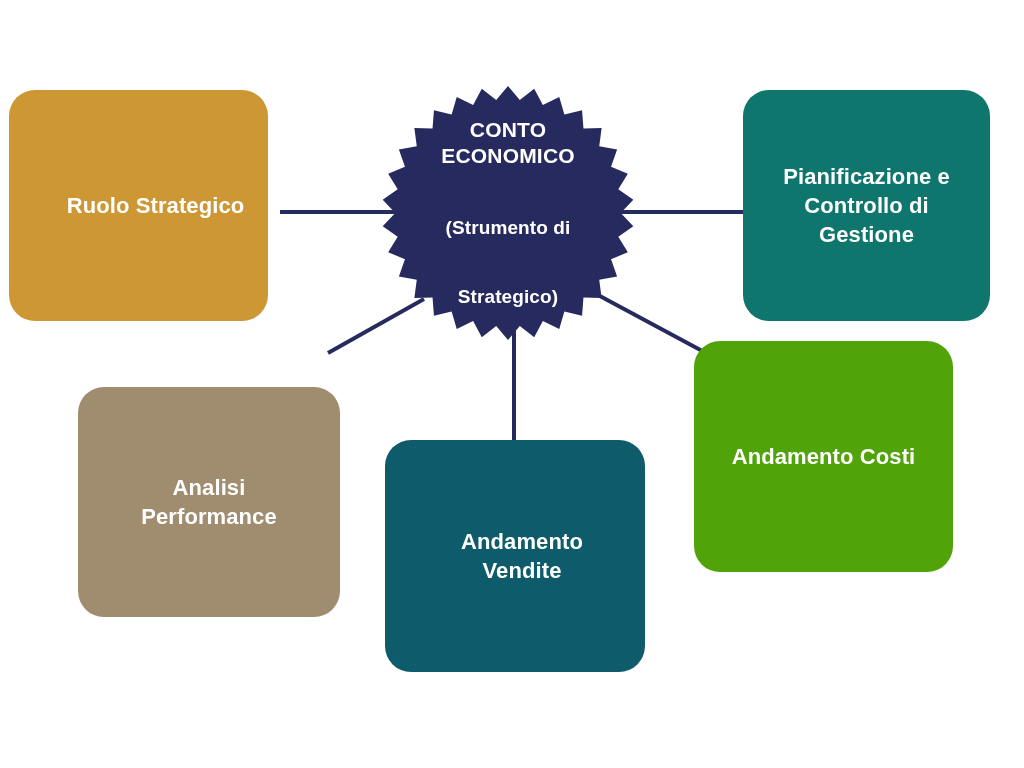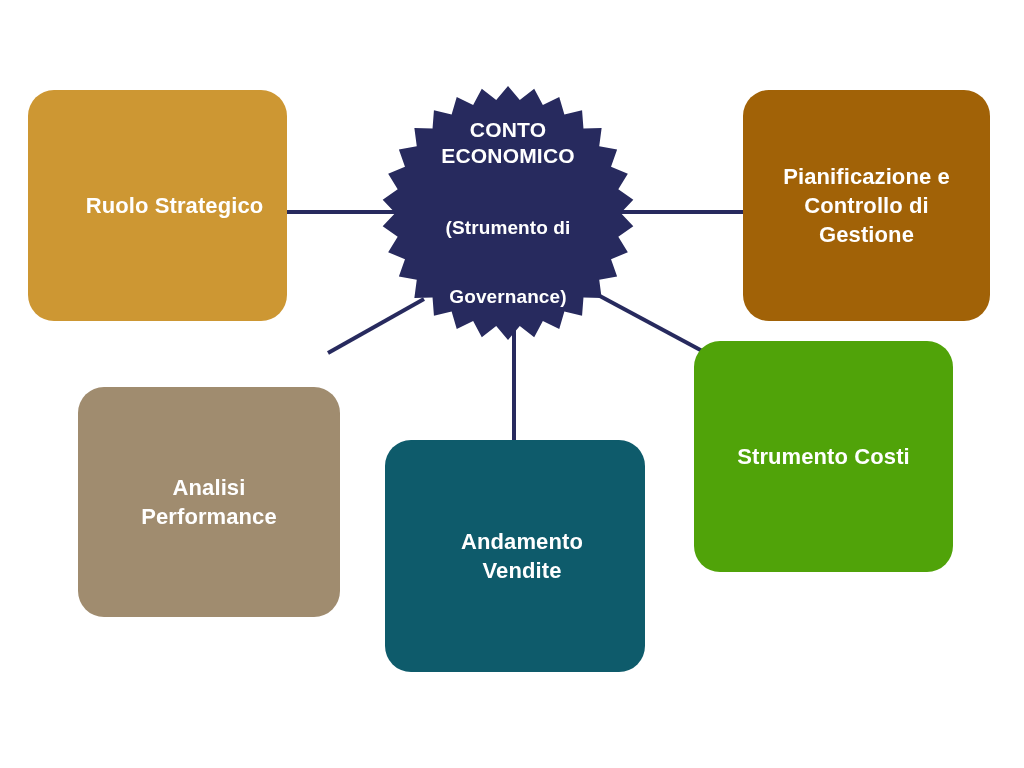--- a/index.html
+++ b/index.html
@@ -58,7 +58,7 @@
   #node-pianificazione {
     left: 743px; top: 90px;
     width: 247px; height: 231px;
-    background: #a16207;
+    background: #0f766e;
   }
   #node-analisi-performance {
     left: 78px;  top: 343px;

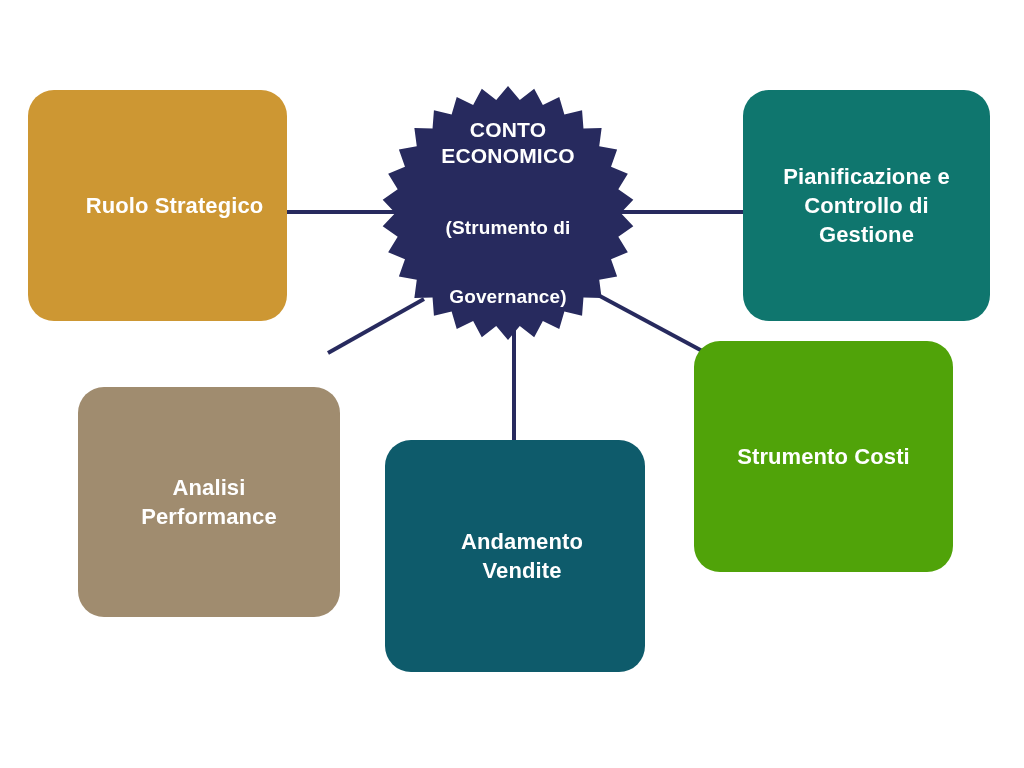--- a/index.html
+++ b/index.html
@@ -50,7 +50,7 @@
   }
 
   #node-ruolo-strategico {
-    left: 28px;  top: 90px;
+    left: 9px;  top: 90px;
     width: 259px; height: 231px;
     background: #cd9733;
     padding-left: 48px;

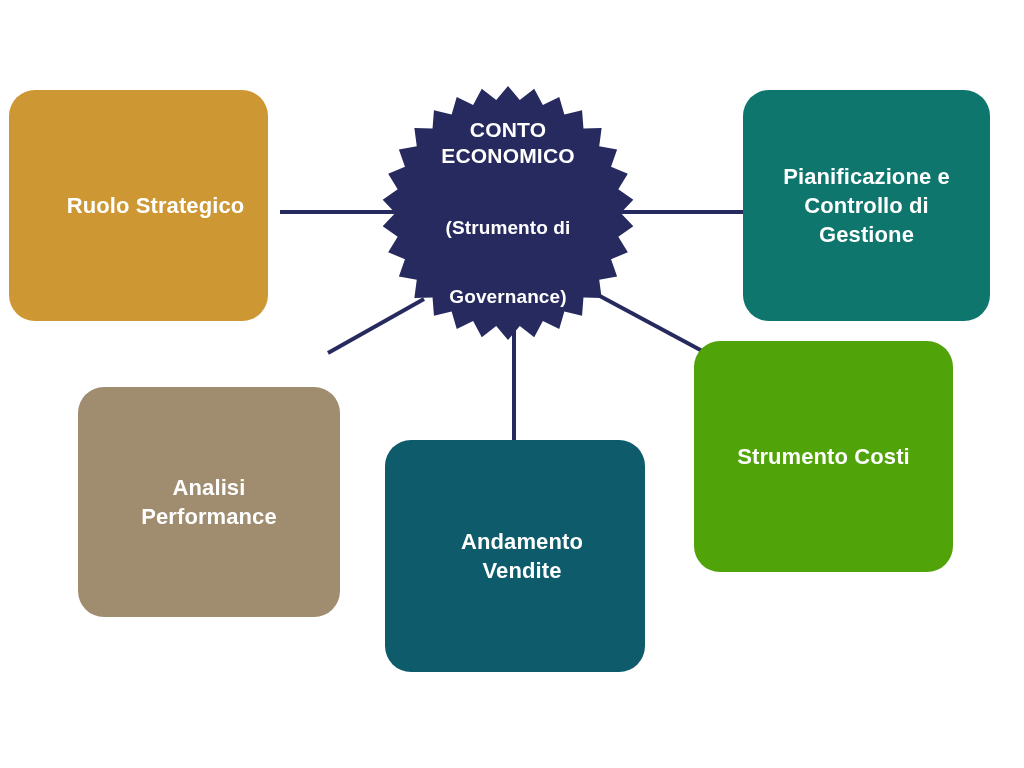--- a/index.html
+++ b/index.html
@@ -164,7 +164,7 @@
       <span class="hub-line-main">CONTO</span>
       <span class="hub-line-main">ECONOMICO</span>
       <span class="hub-line-sub">(Strumento di</span>
-      <span class="hub-line-sub">Governance)</span>
+      <span class="hub-line-sub">Strategico)</span>
     </div>
   </div>
 

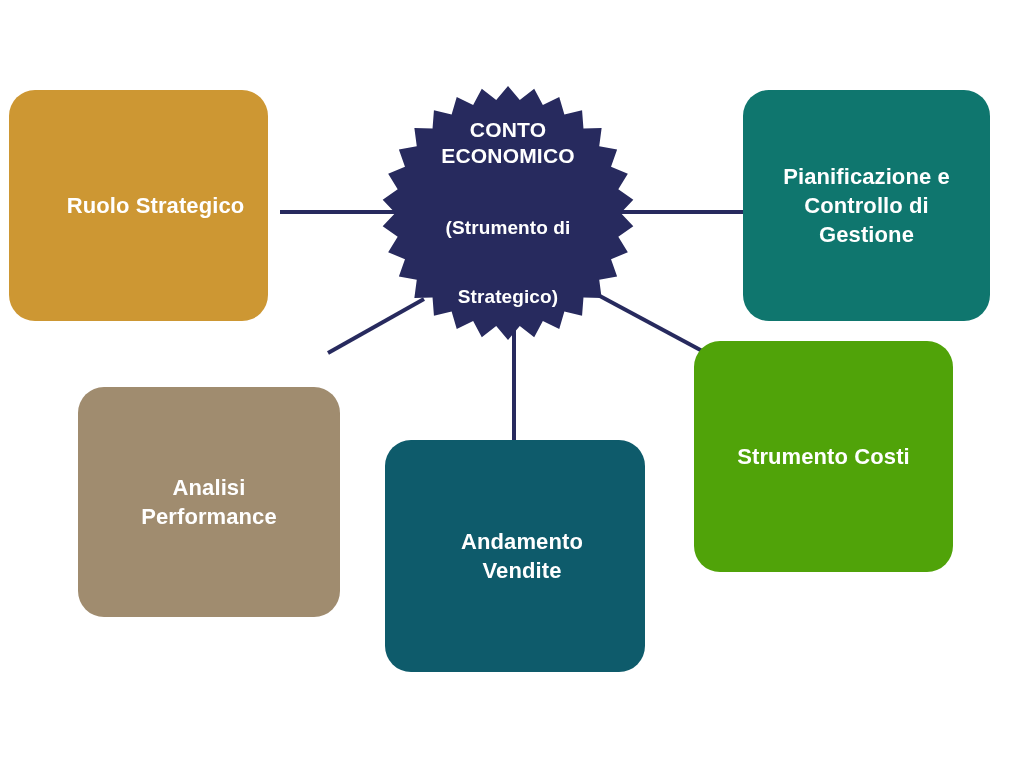--- a/index.html
+++ b/index.html
@@ -153,7 +153,7 @@
   </div>
 
   <div class="node" id="node-controllo-costi">
-    <span class="node-label">Strumento Costi</span>
+    <span class="node-label">Andamento Costi</span>
   </div>
 
   <div id="hub">

